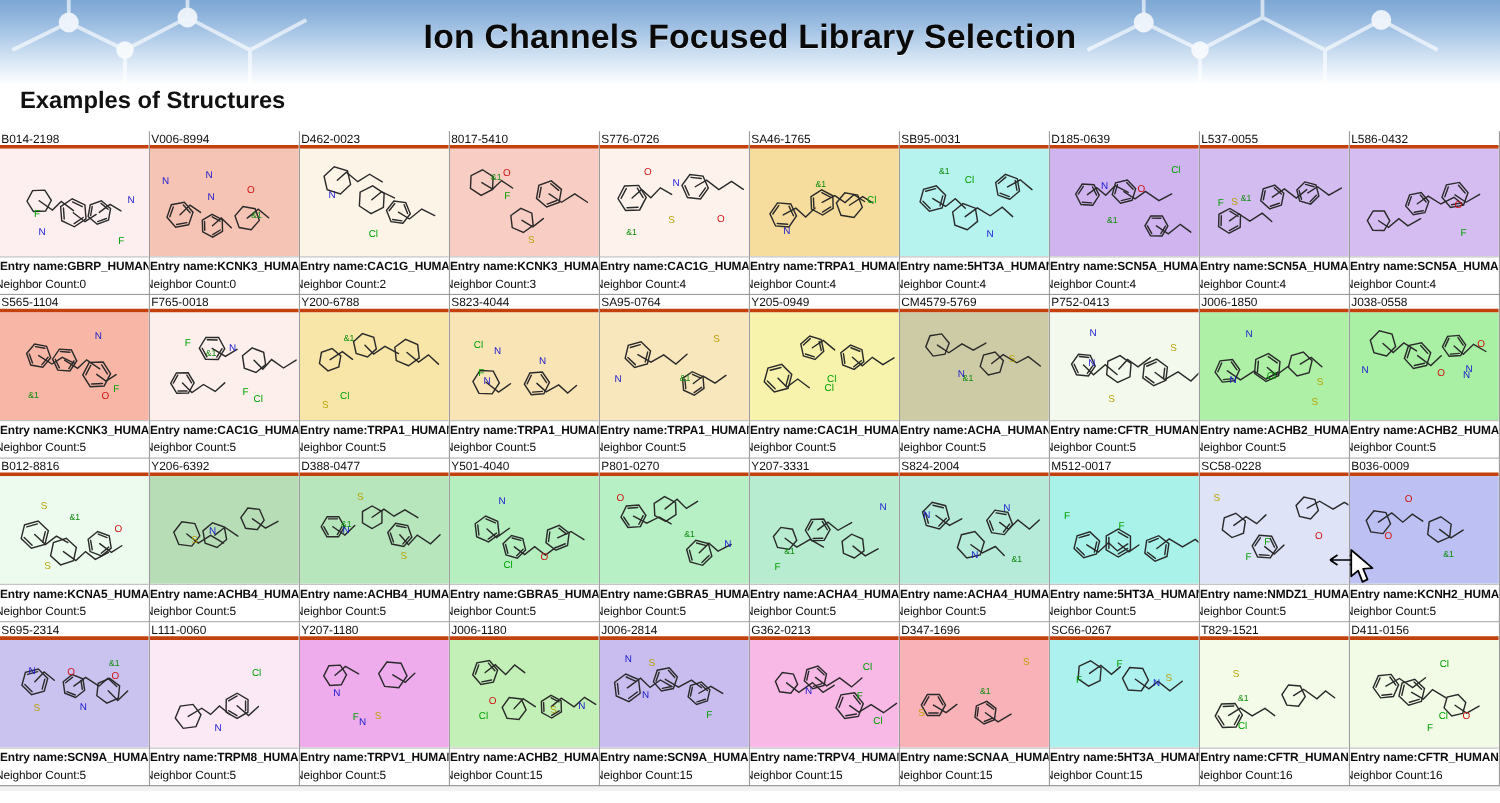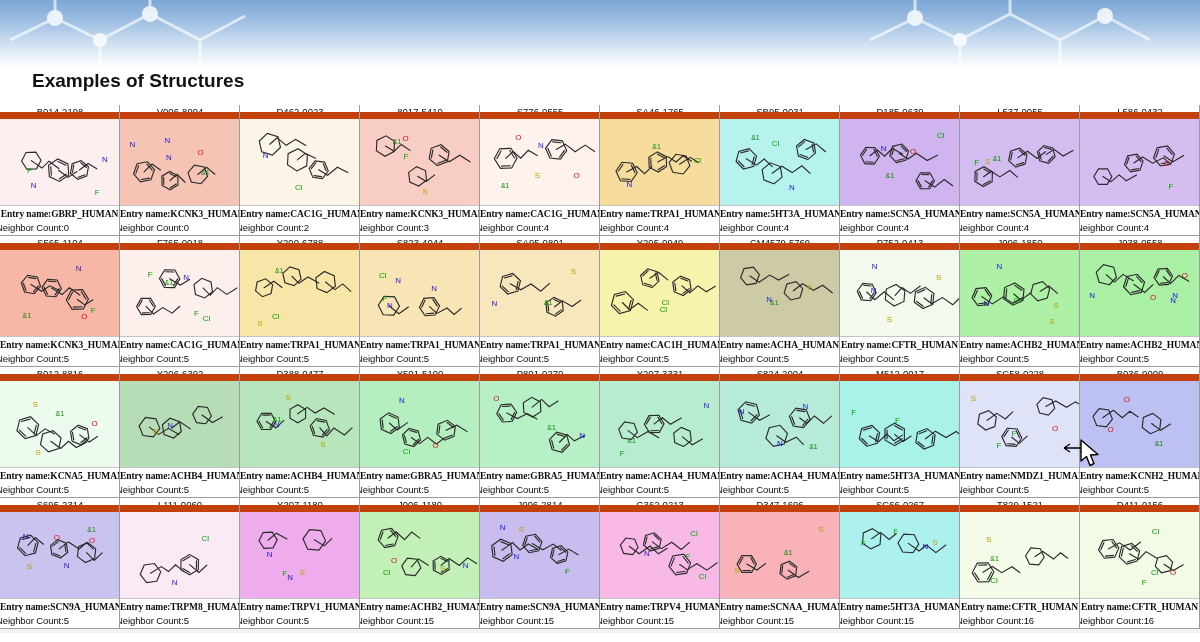--- a/index.html
+++ b/index.html
@@ -128,6 +128,7 @@
         <circle cx="1105" cy="16" r="8"></circle>
     </g>
   </svg>
+  <div id="banner-title">Ion Channels Focused Library Selection</div>
 </div>
 
 <div id="section-title">Examples of Structures</div>

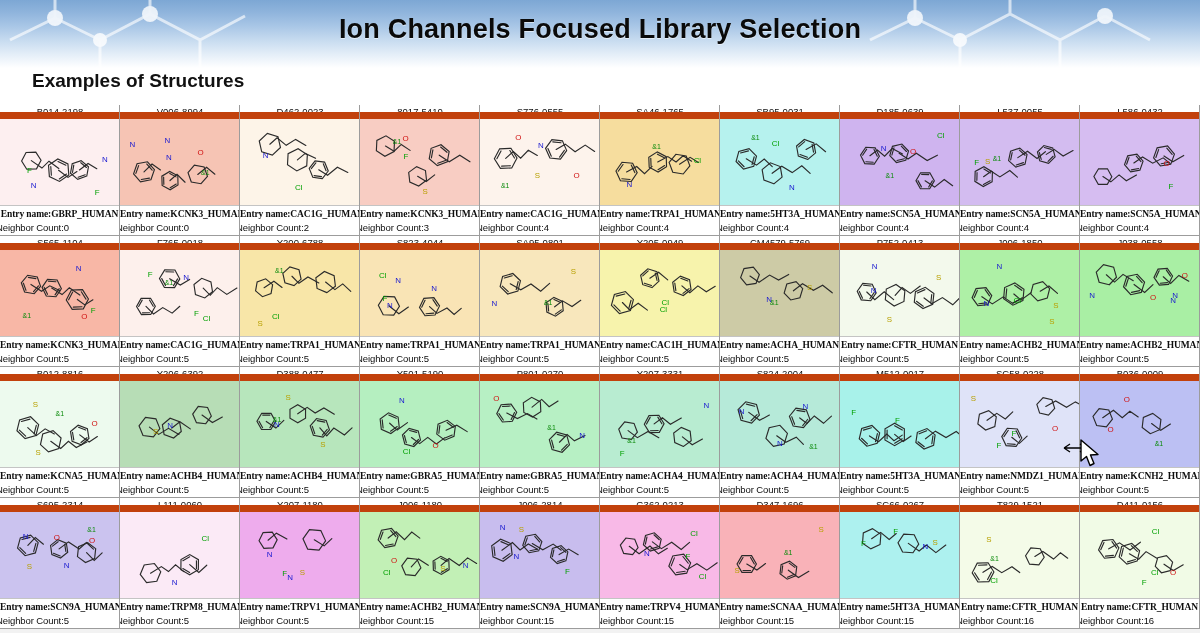--- a/index.html
+++ b/index.html
@@ -36,7 +36,7 @@
   
   #section-title {
     position: absolute;
-    left: 32px; top: 70px;
+    left: 16px; top: 70px;
     font-size: 19px;
     font-weight: bold;
     color: #111;

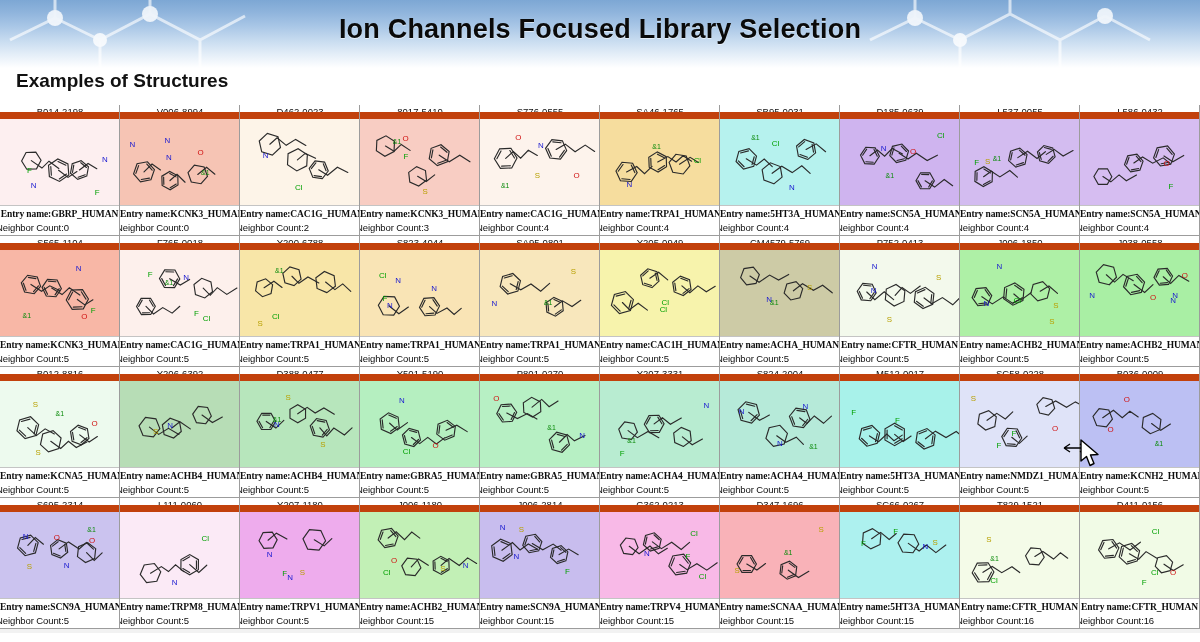--- a/index.html
+++ b/index.html
@@ -69,10 +69,9 @@
     color: #101010;
     padding-left: 1px;
     background: #ffffff;
-    border-bottom: 7px solid #c2410c;
+    border-bottom: 3px solid #c2410c;
     white-space: nowrap;
     overflow: hidden;
-    text-align: center;
   }
   .struct {
     position: relative;

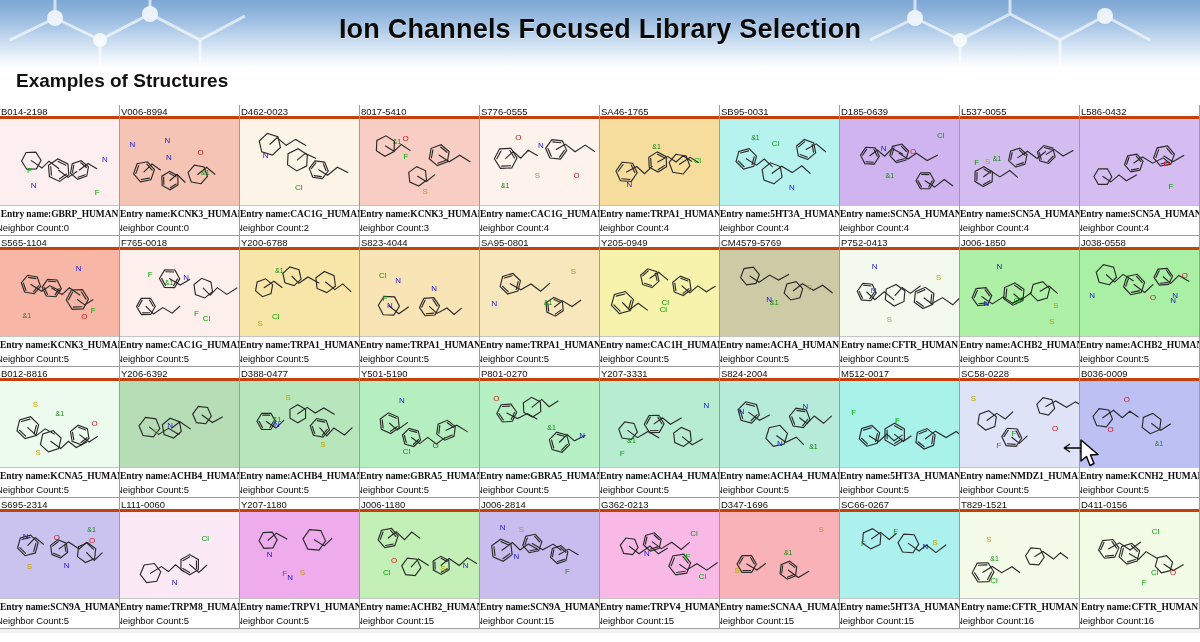--- a/index.html
+++ b/index.html
@@ -248,7 +248,7 @@
         </div>
       </div>
       <div class="cell">
-        <div class="cell-id">S776-0555</div>
+        <div class="cell-id">S776-0726</div>
         <div class="struct" style="background: rgb(253, 243, 236);">
           <svg viewBox="0 0 120 86">
             <rect width="120" height="86" fill="#fdf3ec"></rect>

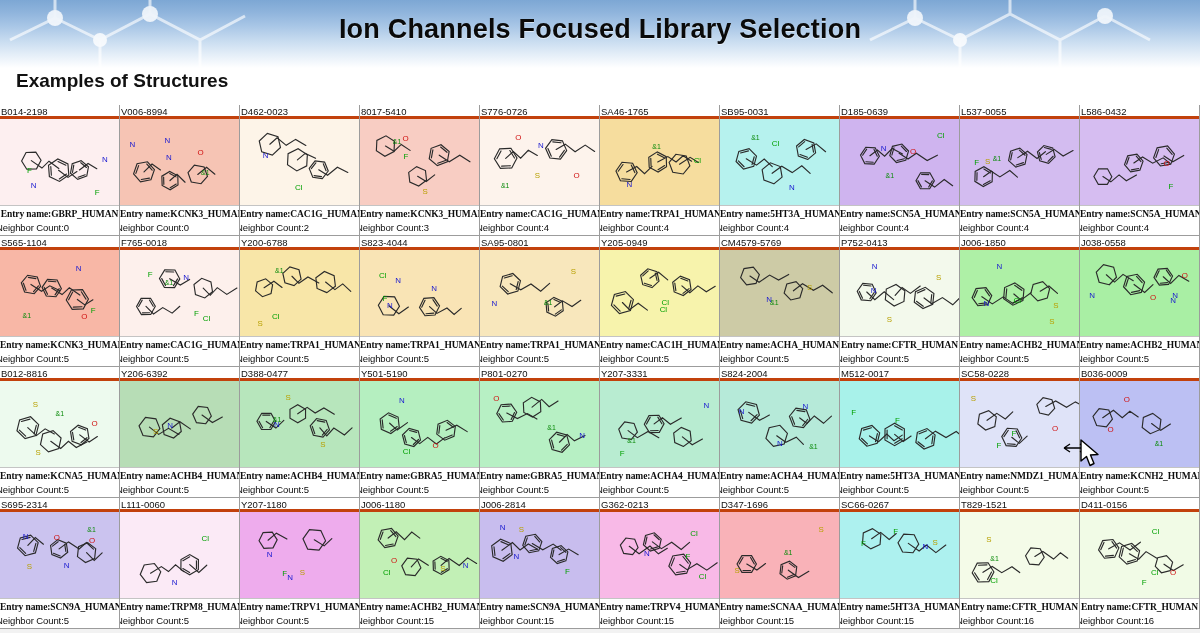--- a/index.html
+++ b/index.html
@@ -95,7 +95,7 @@
     white-space: nowrap;
     overflow: hidden;
   }
-  .foot-entry { text-align: center; font-weight: 600; letter-spacing: -.1px; font-family: Liberation Serif, serif; }
+  .foot-entry { text-align: center; font-weight: 600; letter-spacing: -.1px; }
   .foot-count { margin-left: -4px; letter-spacing: -.1px; }
 
   

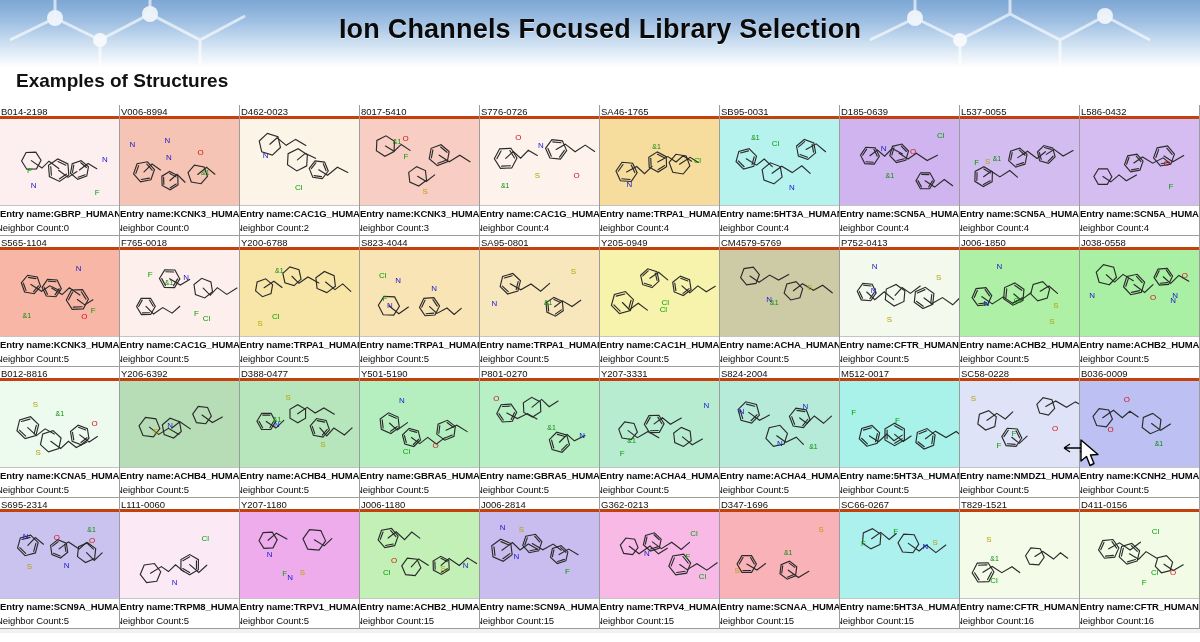--- a/index.html
+++ b/index.html
@@ -541,7 +541,7 @@
         </div>
       </div>
       <div class="cell">
-        <div class="cell-id">SA95-0801</div>
+        <div class="cell-id">SA95-0764</div>
         <div class="struct" style="background: rgb(248, 231, 188);">
           <svg viewBox="0 0 120 86">
             <rect width="120" height="86" fill="#f8e7bc"></rect>

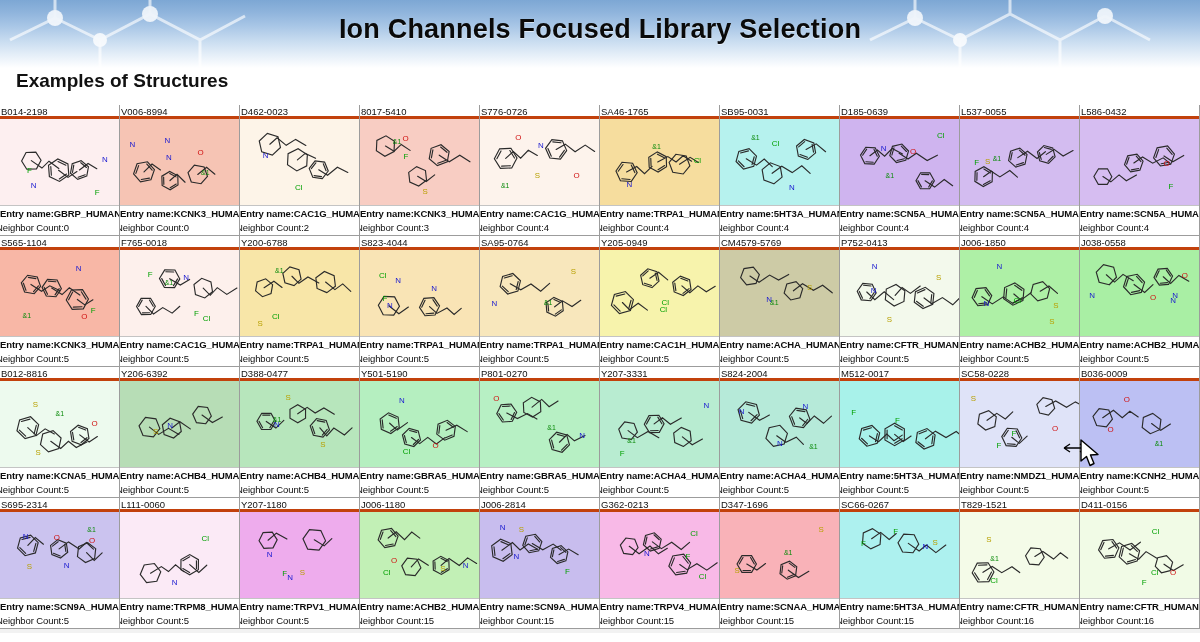--- a/index.html
+++ b/index.html
@@ -794,7 +794,7 @@
         </div>
       </div>
       <div class="cell">
-        <div class="cell-id">Y501-5190</div>
+        <div class="cell-id">Y501-4040</div>
         <div class="struct" style="background: rgb(181, 239, 192);">
           <svg viewBox="0 0 120 86">
             <rect width="120" height="86" fill="#b5efc0"></rect>

